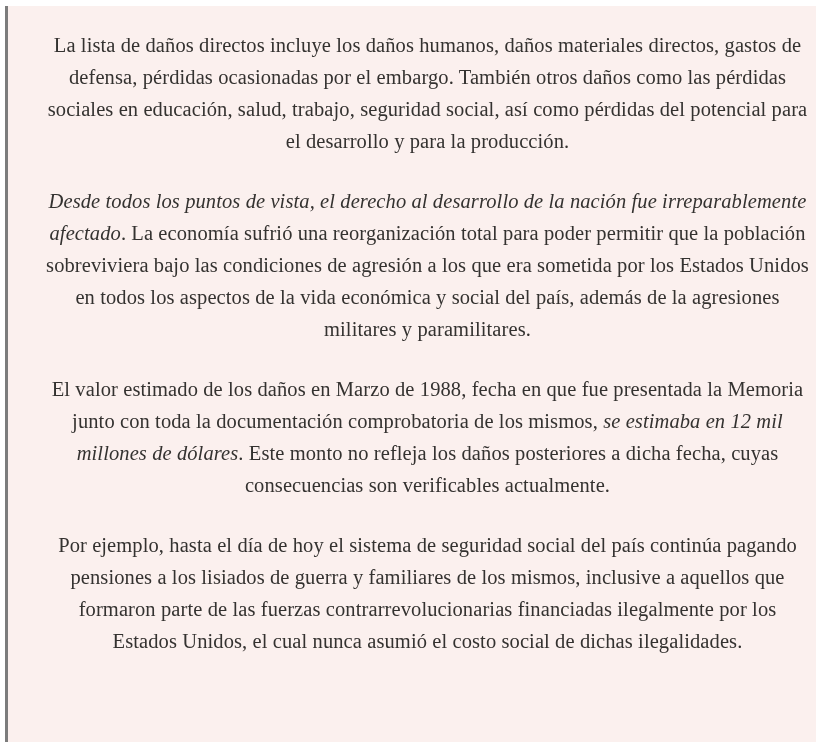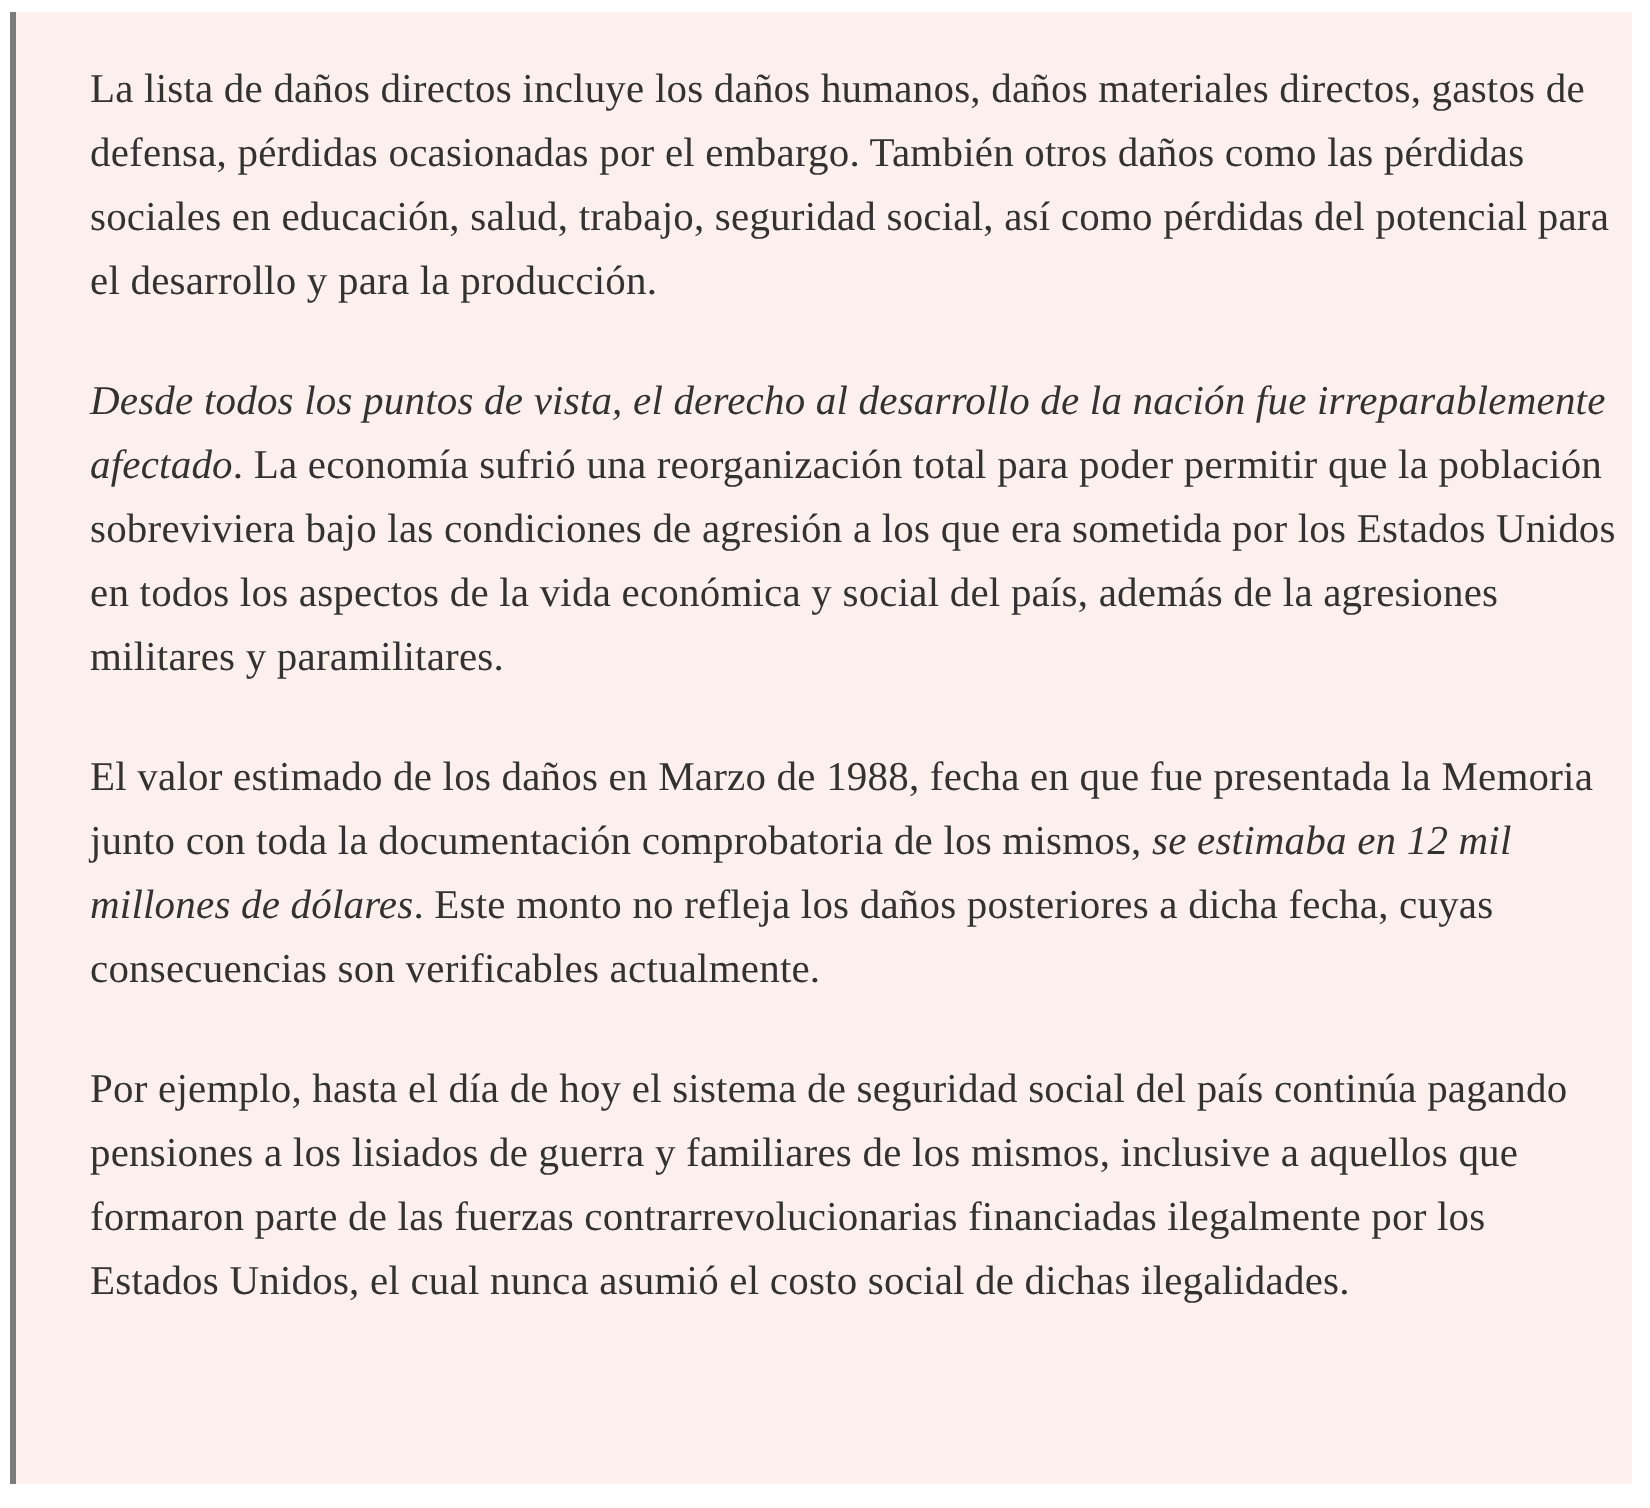--- a/index.html
+++ b/index.html
@@ -31,7 +31,7 @@
     line-height: 32px;
     color: var(--quote-text, #343230);
     letter-spacing: 0.1px;
-    text-align: left;
+    text-align: center;
   }
   .quote-block p .seg-italic {
     font-style: italic;

